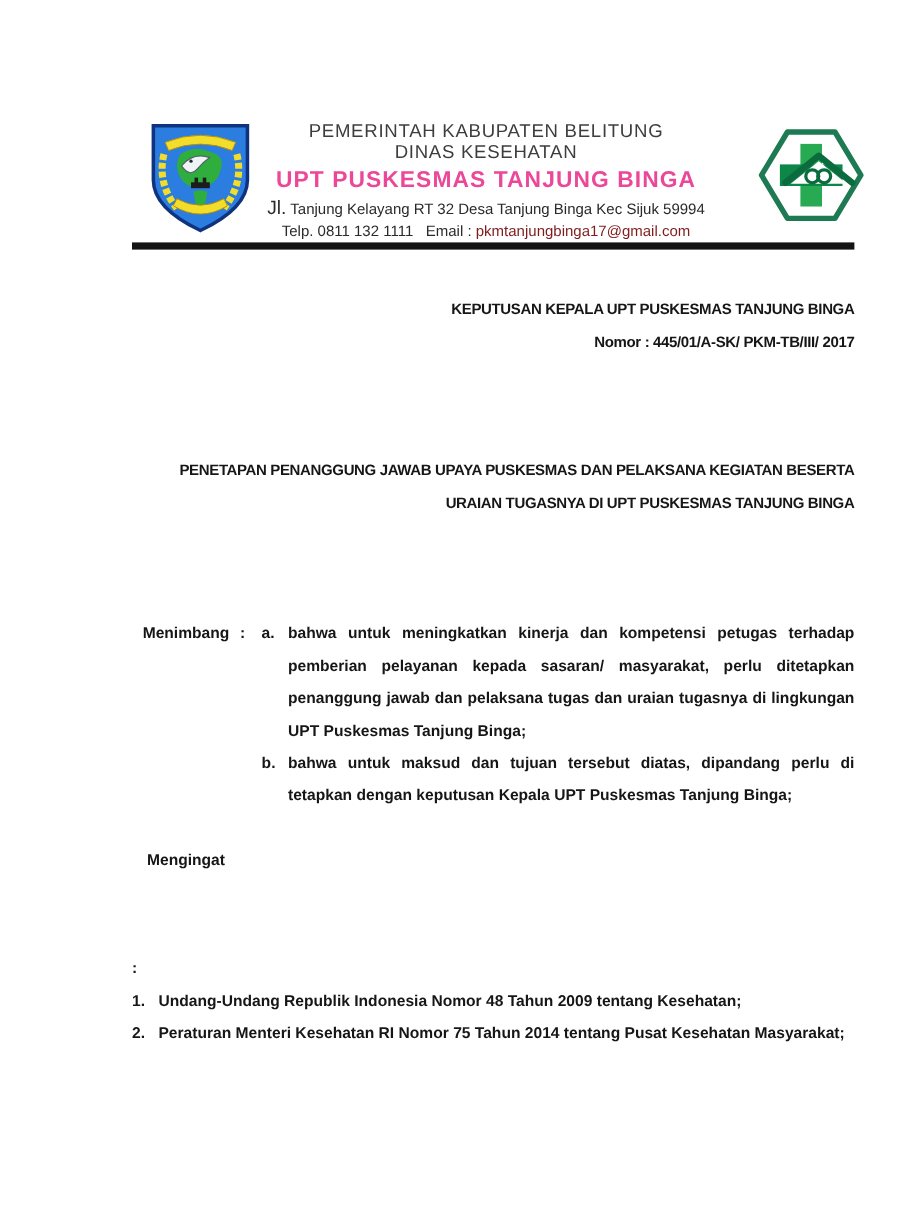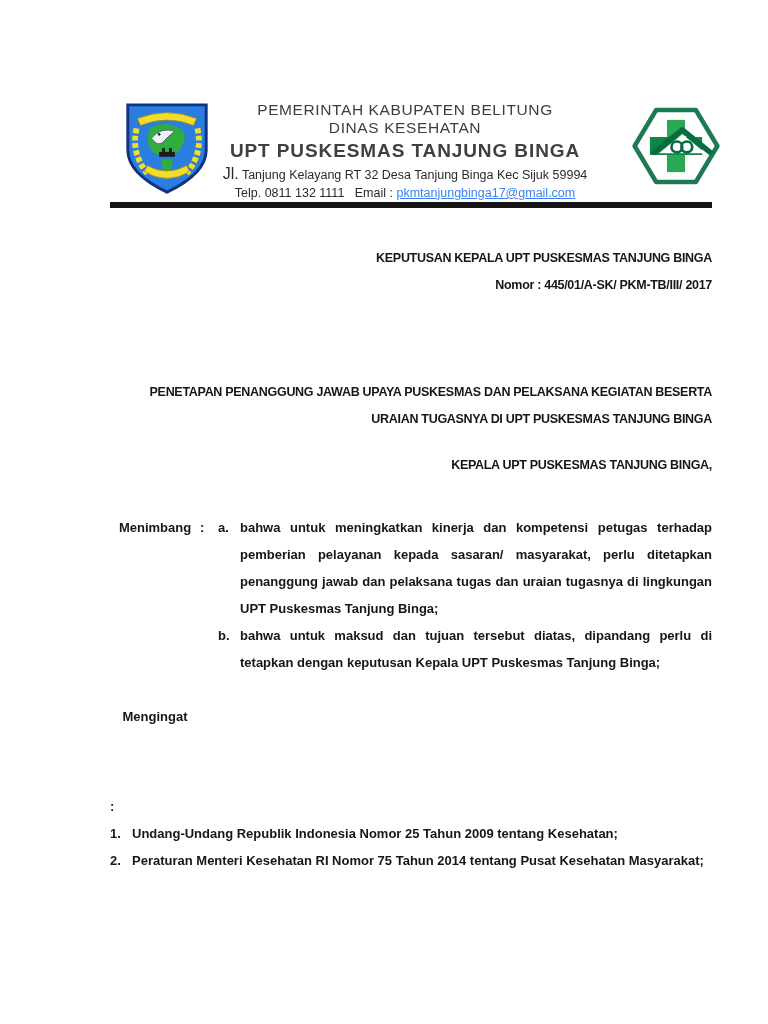--- a/index.html
+++ b/index.html
@@ -25,7 +25,7 @@
     font-size:15.5px; color:#3d3d3d; letter-spacing:0.6px; white-space:nowrap;
   }
   .h-office {
-    font-size:19px; font-weight:700; color:#404040; letter-spacing:0.9px;
+    font-size:19px; font-weight:700; color:#ec4899; letter-spacing:0.9px;
     margin-top:3px; white-space:nowrap;
   }
   .h-address {

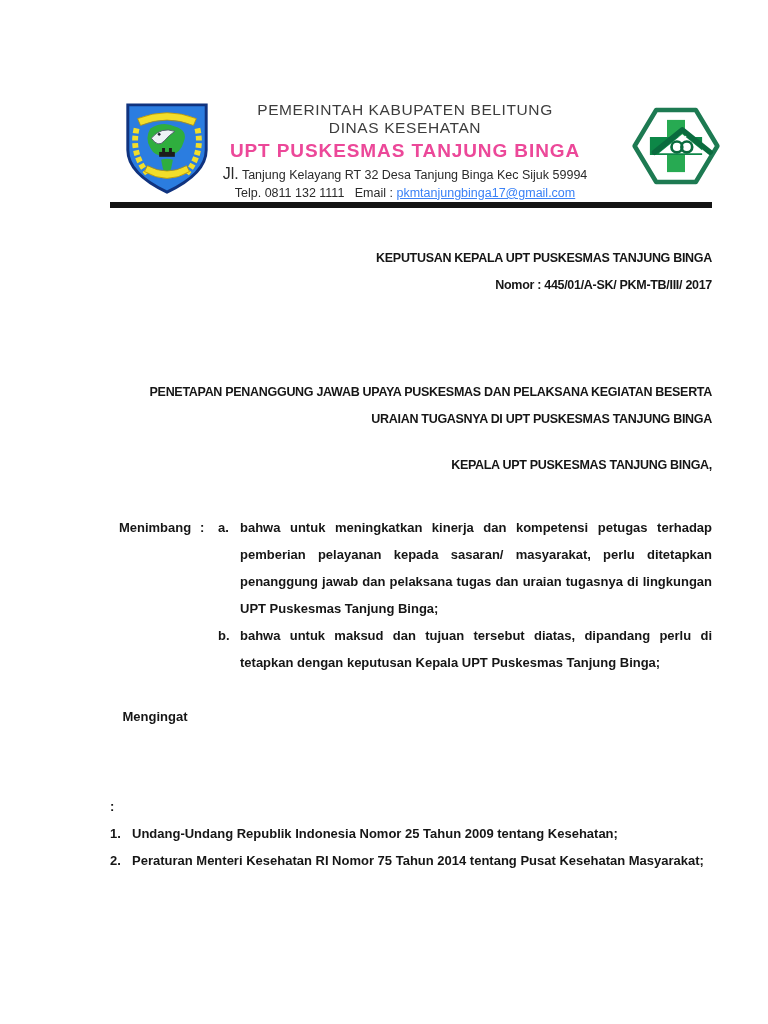--- a/index.html
+++ b/index.html
@@ -33,7 +33,7 @@
   }
   .h-address .jl { font-size:16px; }
   .h-contact { font-size:12.5px; color:#2a2a2a; margin-top:2px; white-space:nowrap; }
-  .email-link { color:#3b82f6; text-decoration:underline; cursor:pointer; }
+  .email-link { color:#7f1d1d; cursor:pointer; }
 
   .rule {
     position:absolute; left:110px; top:202px; width:602px; height:6px;

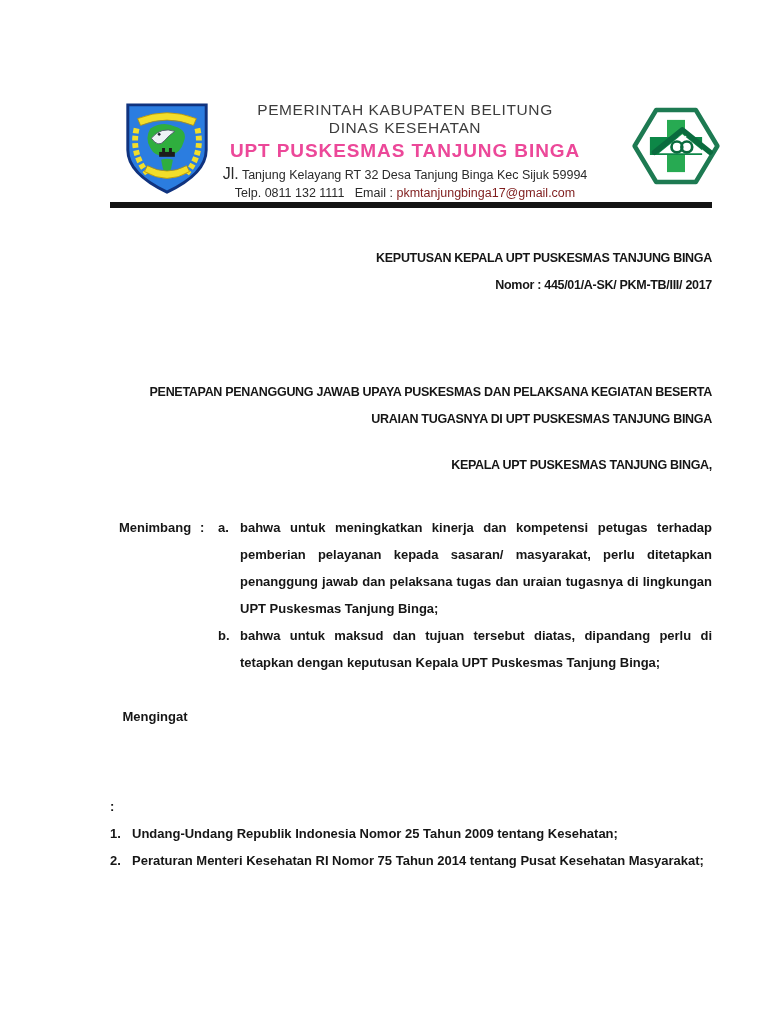--- a/index.html
+++ b/index.html
@@ -118,7 +118,6 @@
   <div class="t-line t-number">Nomor : 445/01/A-SK/ PKM-TB/III/ 2017</div>
   <div class="t-line t-subject1">PENETAPAN PENANGGUNG JAWAB UPAYA PUSKESMAS DAN PELAKSANA KEGIATAN BESERTA</div>
   <div class="t-line t-subject2">URAIAN TUGASNYA DI UPT PUSKESMAS TANJUNG BINGA</div>
-  <div class="t-line t-issuer">KEPALA UPT PUSKESMAS TANJUNG BINGA,</div>
 
   <div class="doc-body">
 

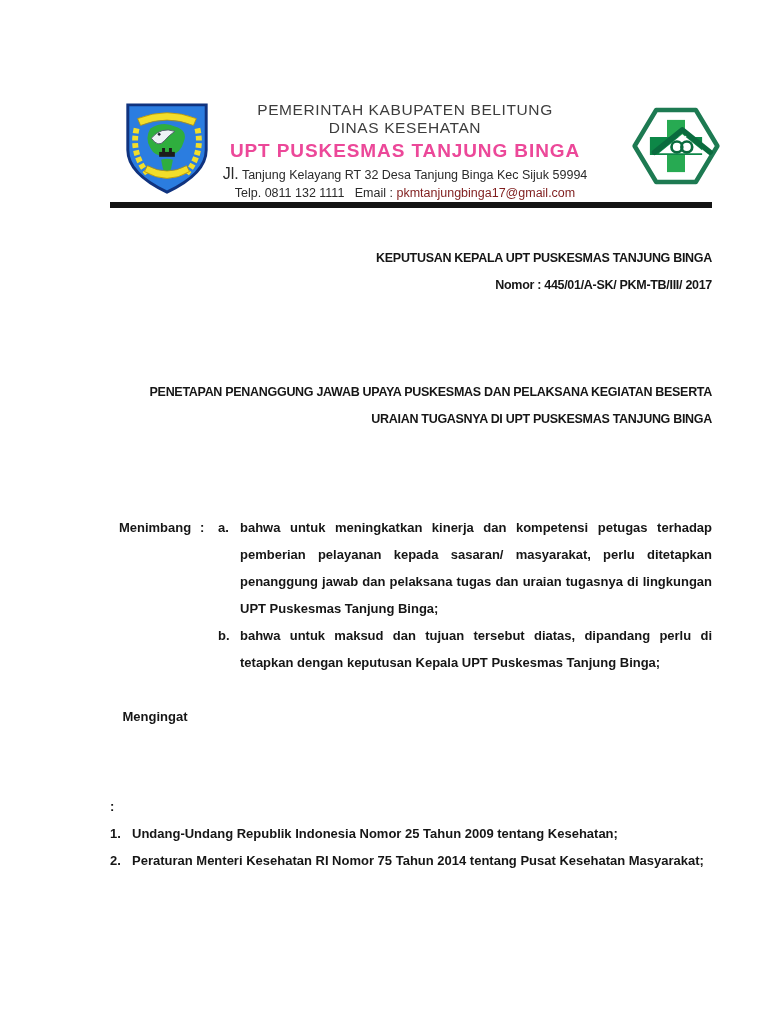--- a/index.html
+++ b/index.html
@@ -142,7 +142,7 @@
       <div class="sec-items">
         <div class="item">
           <div class="item-marker">1.</div>
-          <div class="item-text">Undang-Undang Republik Indonesia Nomor 25 Tahun 2009 tentang Kesehatan;</div>
+          <div class="item-text">Undang-Undang Republik Indonesia Nomor 48 Tahun 2009 tentang Kesehatan;</div>
         </div>
         <div class="item">
           <div class="item-marker">2.</div>

